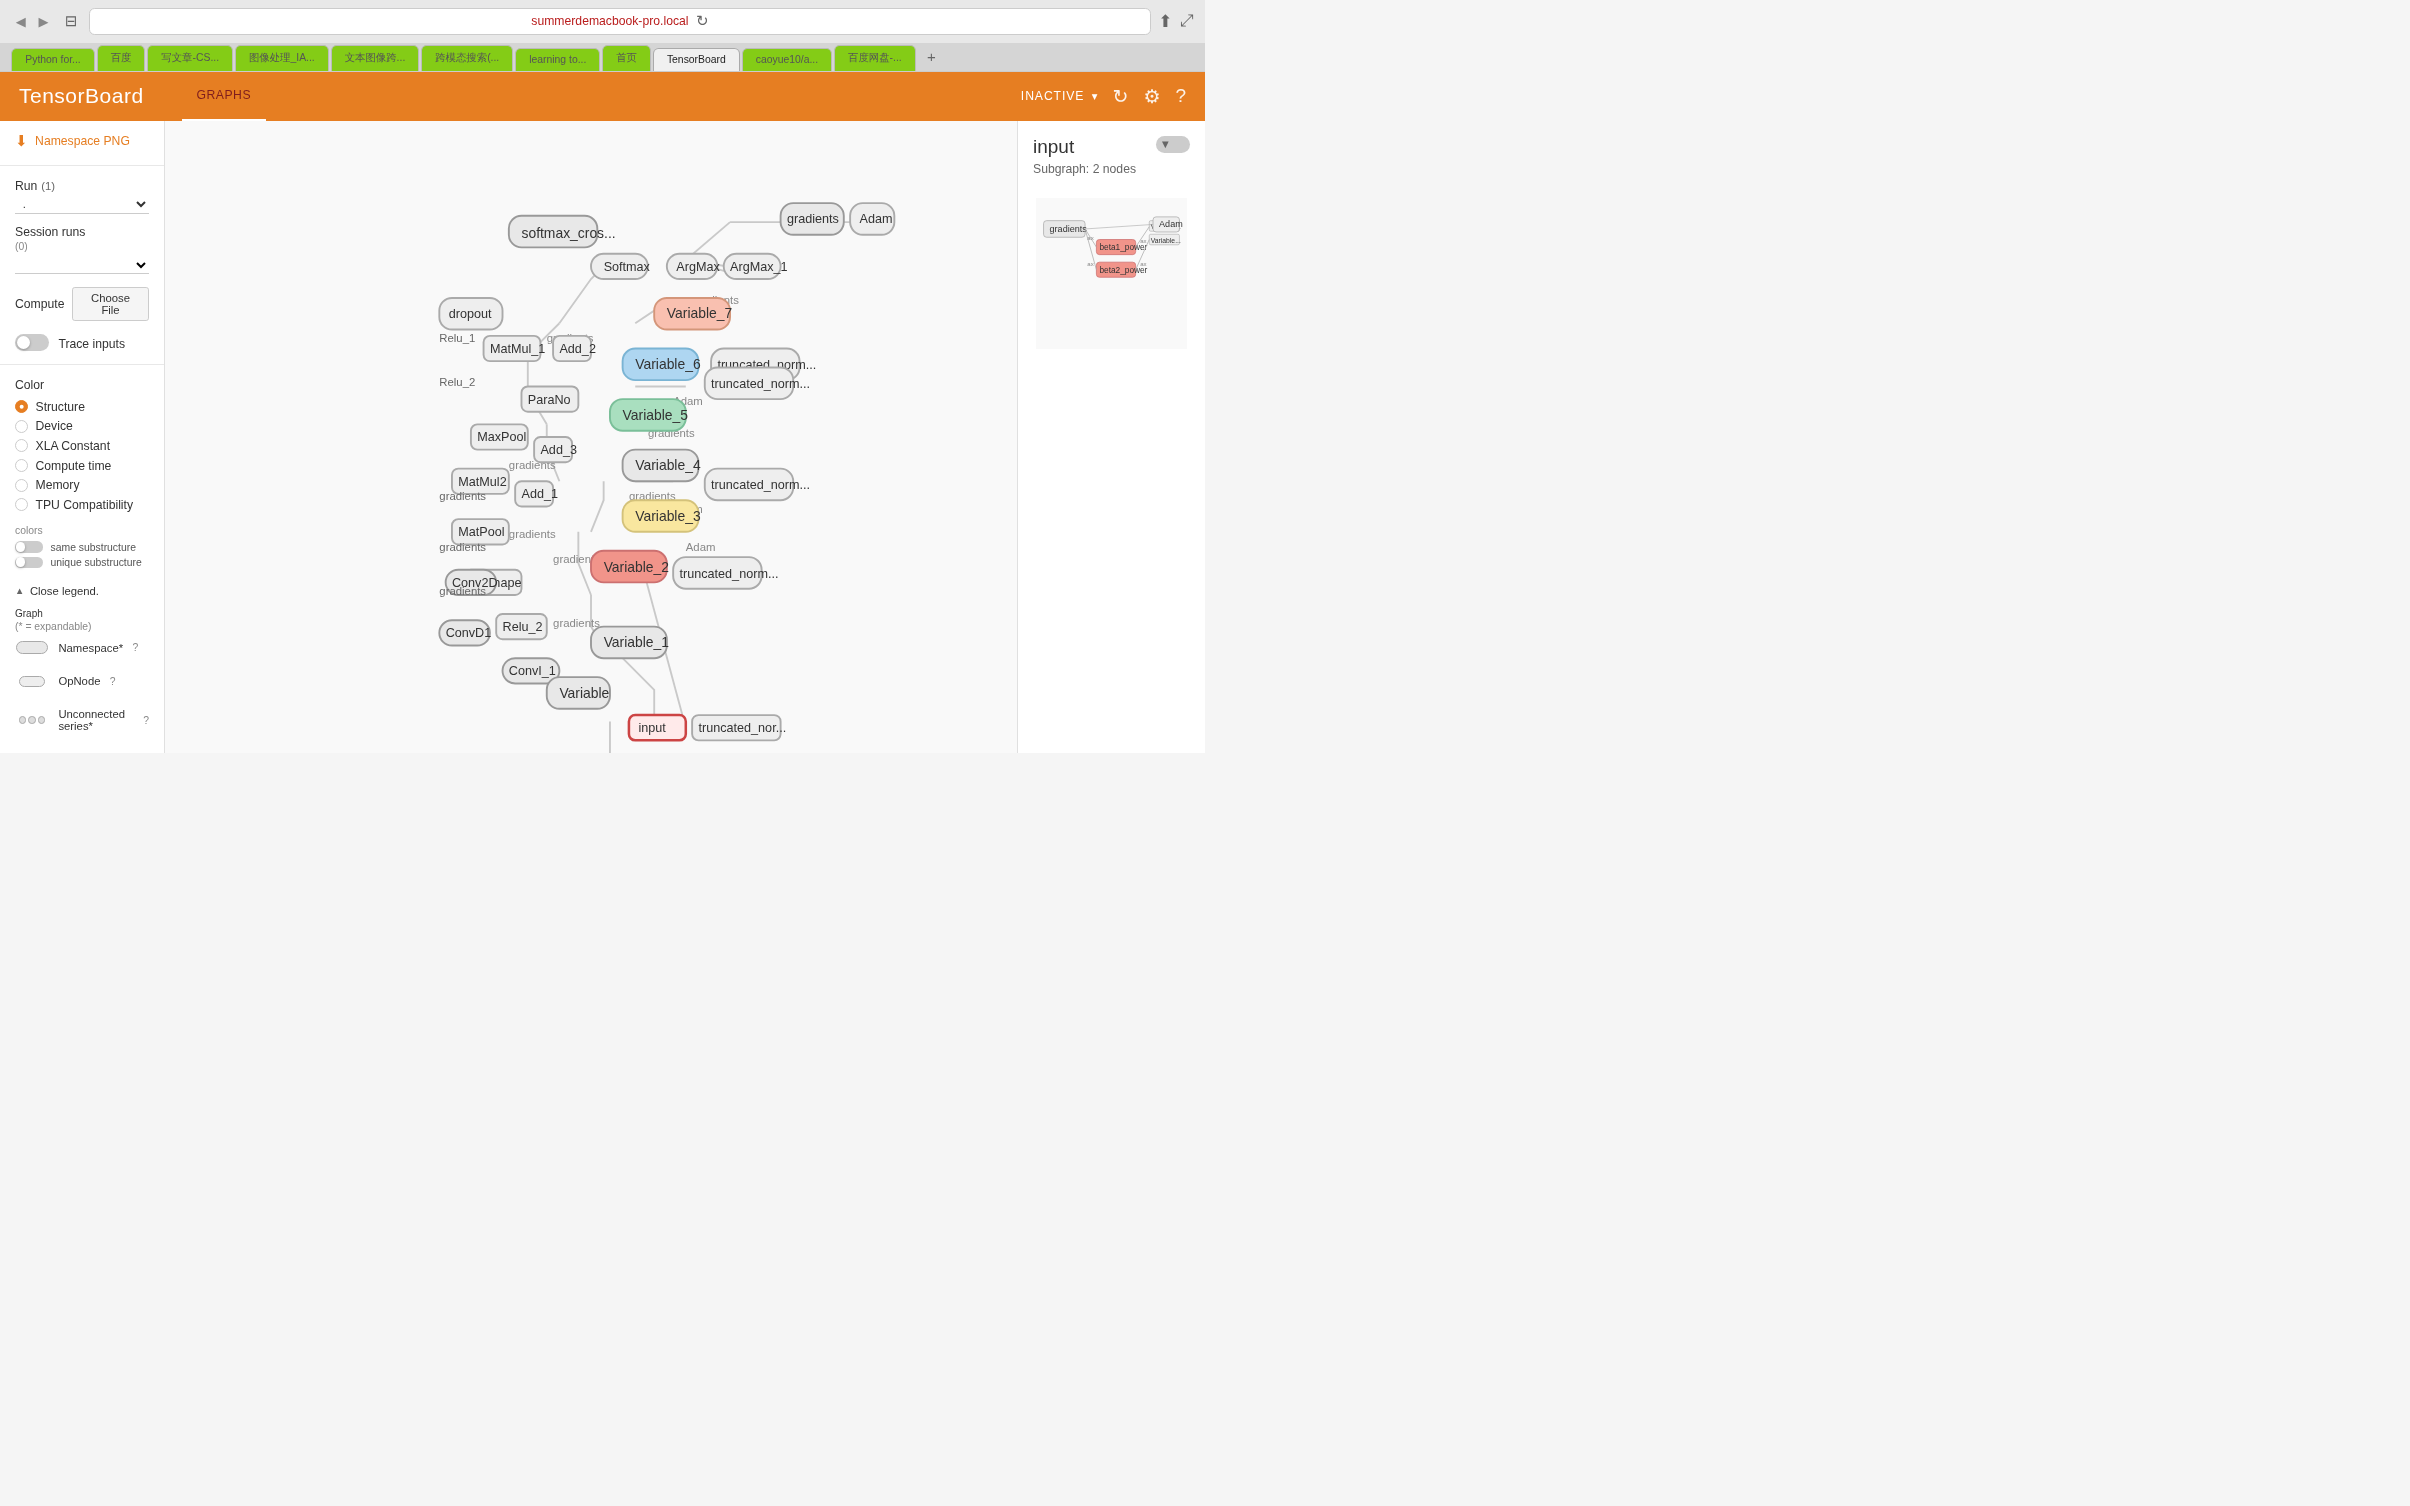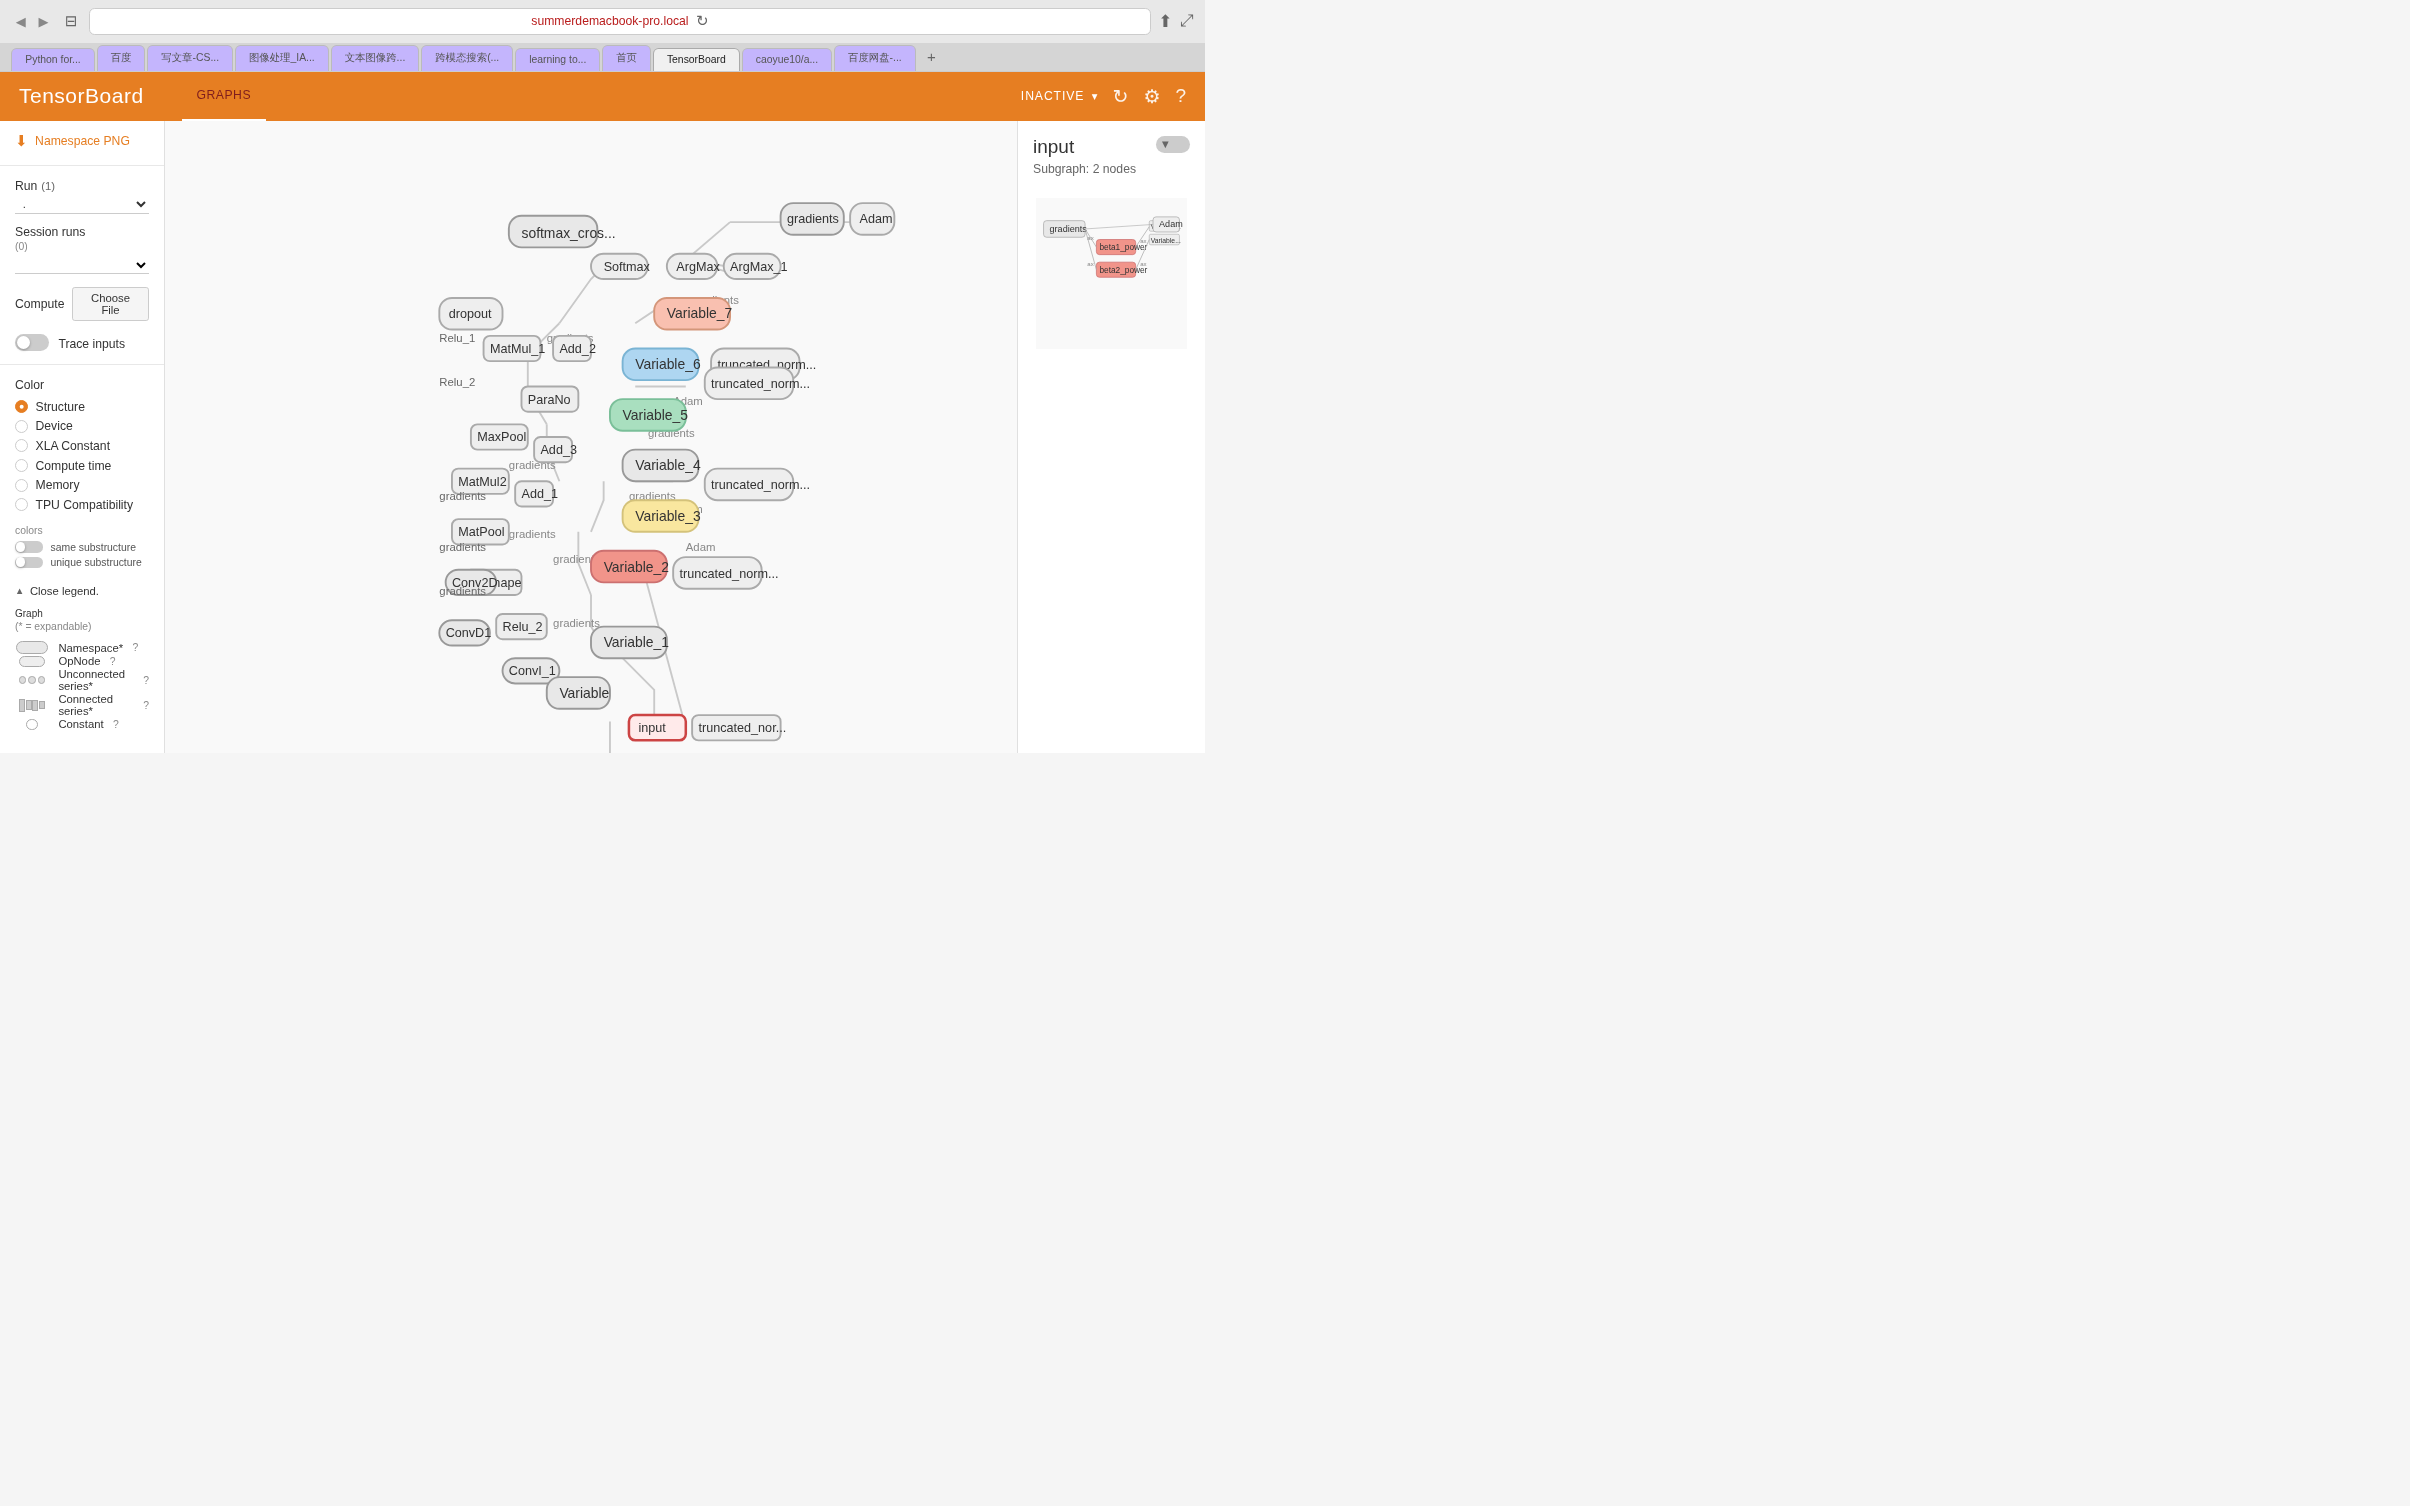--- a/index.html
+++ b/index.html
@@ -20,7 +20,7 @@
     
     
     .browser-tabs { display: flex; align-items: flex-end; padding: 0 11.3px; gap: 1.9px; background: #d5d5d5; overflow: hidden; }
-    .browser-tab { padding: 5.6px 13px; font-size: 10.4px; color: #555; background: #c4b5fd; border-radius: 5.6px 5.6px 0 0; cursor: pointer; white-space: nowrap; max-width: 113px; overflow: hidden; text-overflow: ellipsis; border: 0.9px solid #bbb; border-bottom: none; }
+    .browser-tab { padding: 5.6px 13px; font-size: 10.4px; color: #555; background: #84cc16; border-radius: 5.6px 5.6px 0 0; cursor: pointer; white-space: nowrap; max-width: 113px; overflow: hidden; text-overflow: ellipsis; border: 0.9px solid #bbb; border-bottom: none; }
     .browser-tab.active { background: #f0f0f0; color: #222; font-weight: 500; border-color: #aaa; }
     .tab-new-btn { padding: 5.6px 9.4px; font-size: 15px; color: #666; background: none; border: none; cursor: pointer; }
 

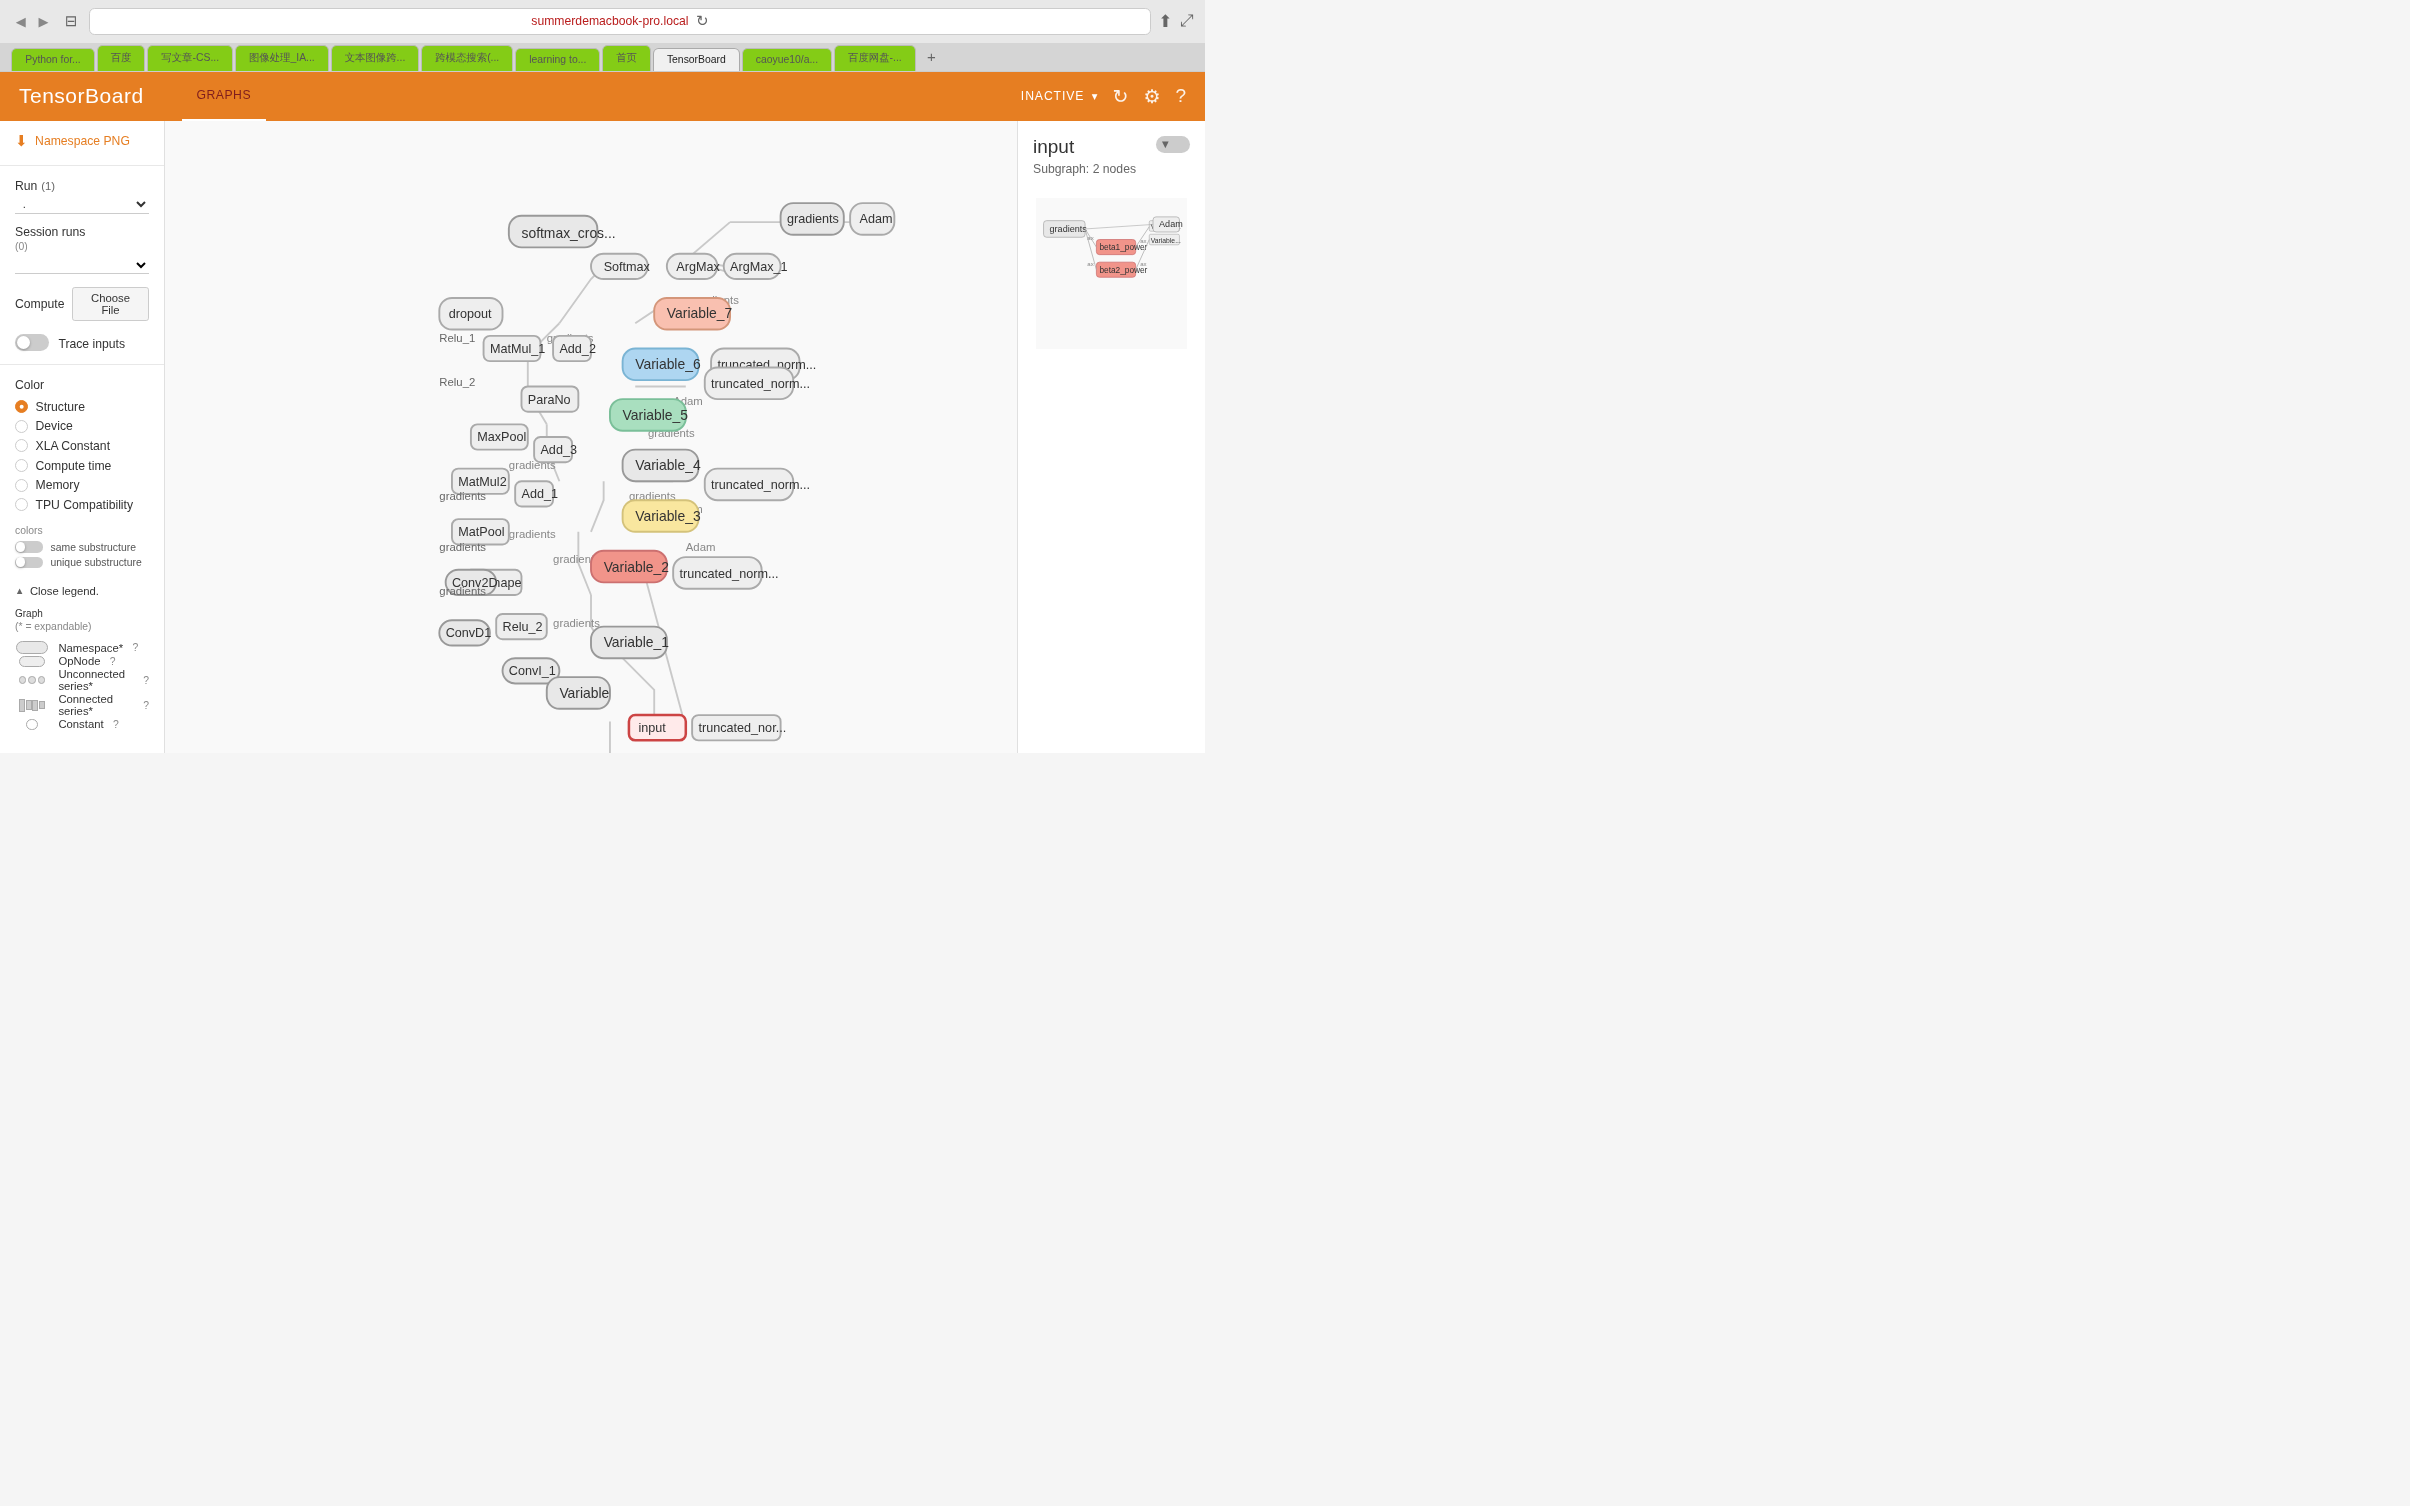--- a/index.html
+++ b/index.html
@@ -87,7 +87,7 @@
     .graph-section { padding: 5.6px 15px; }
     .graph-title { font-size: 10px; color: #333; font-weight: 500; margin-bottom: 1.9px; }
     .graph-subtitle { font-size: 10.4px; color: #888; margin-bottom: 9.4px; }
-    .graph-items { display: flex; flex-direction: column; gap: 1px; }
+    .graph-items { display: flex; flex-direction: column; gap: 21px; }
     .graph-item { display: flex; align-items: center; gap: 9.4px; }
     .graph-item-icon { width: 34px; flex-shrink: 0; display: flex; align-items: center; justify-content: center; }
     .graph-item-label { font-size: 11.3px; color: #333; }

